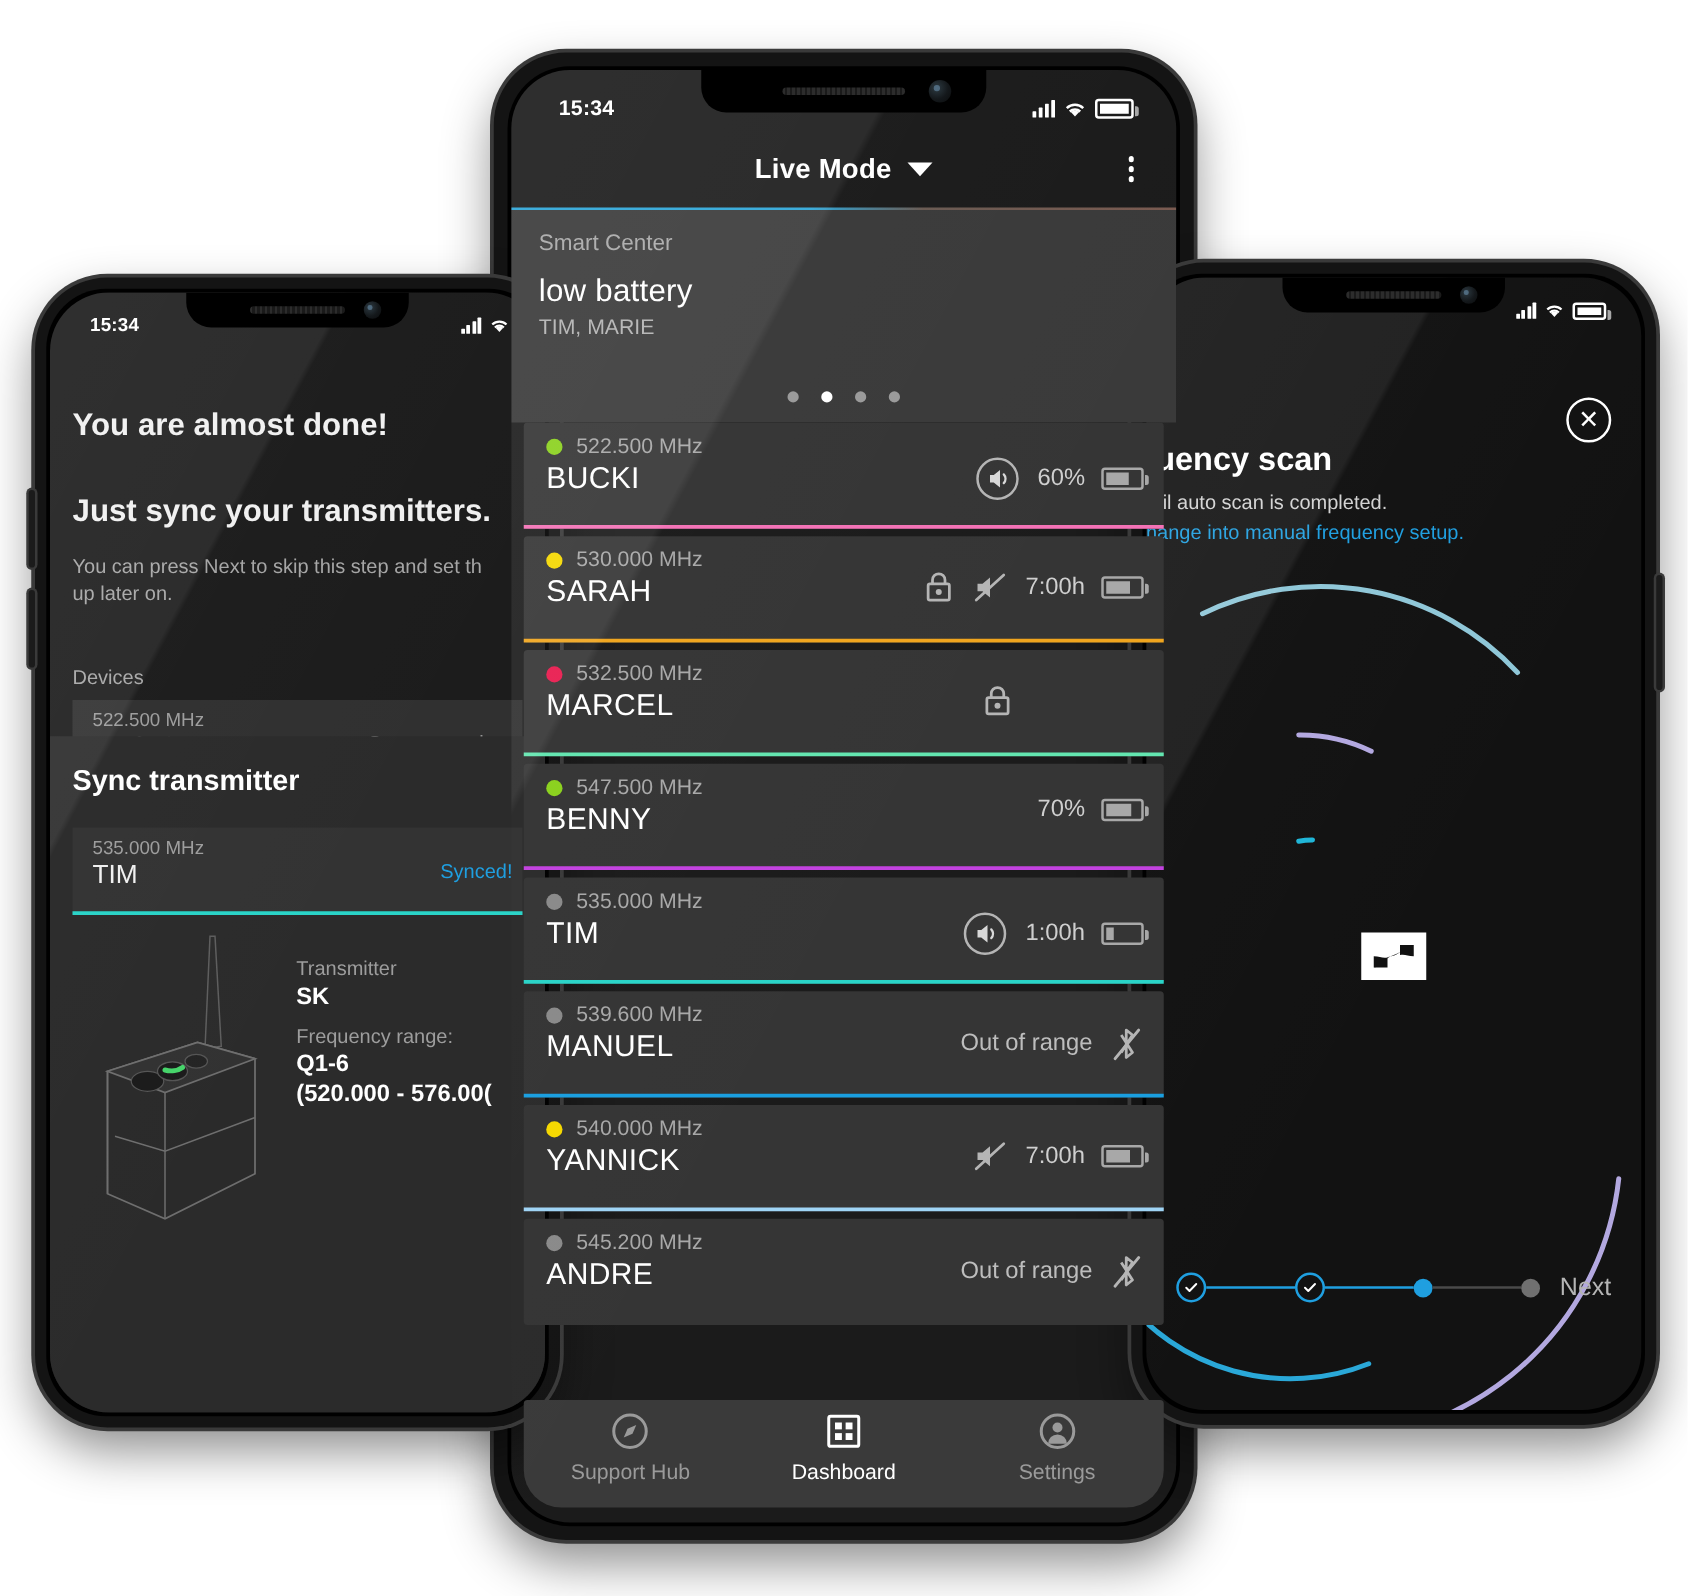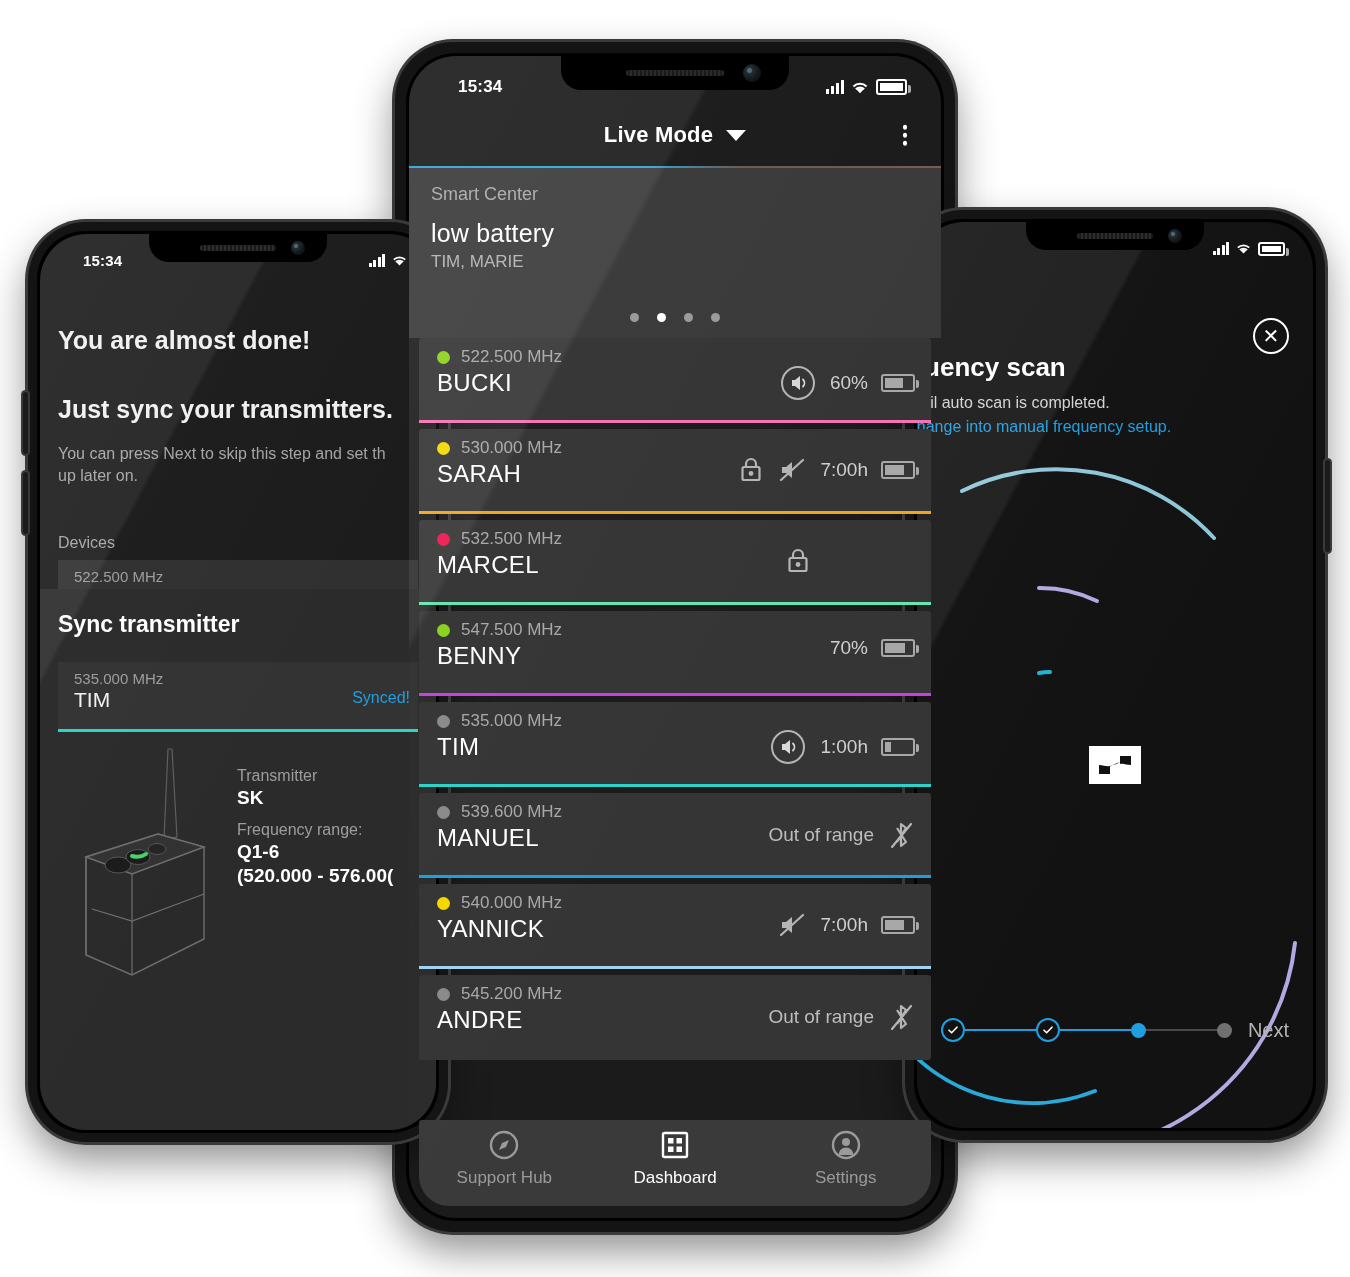--- a/index.html
+++ b/index.html
@@ -40,7 +40,7 @@
   .btn-side { position:absolute; background:#1b1b1b; box-shadow:0 0 0 2px #3a3a3a; border-radius:3px; }
 
   
-  .statusbar { position:absolute; top:0; left:15px; right:0; display:flex;
+  .statusbar { position:absolute; top:0; left:4px; right:0; display:flex;
                align-items:center; justify-content:space-between; z-index:28;
                color:#fff; font-weight:bold; }
   .sb-time { letter-spacing:.2px; }

